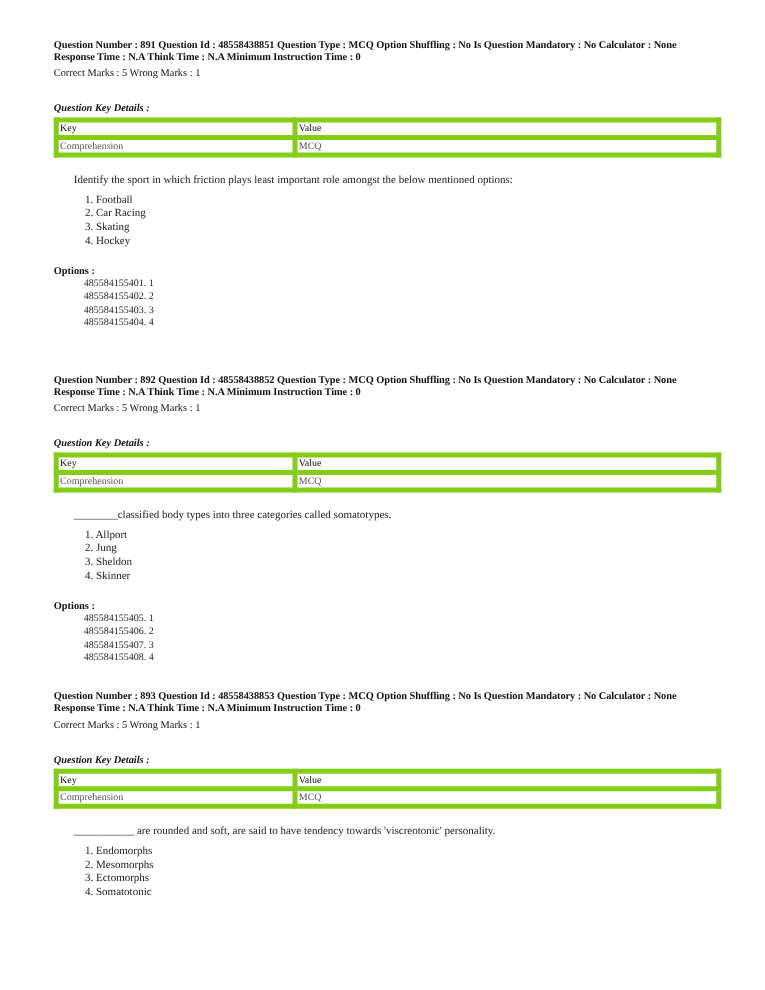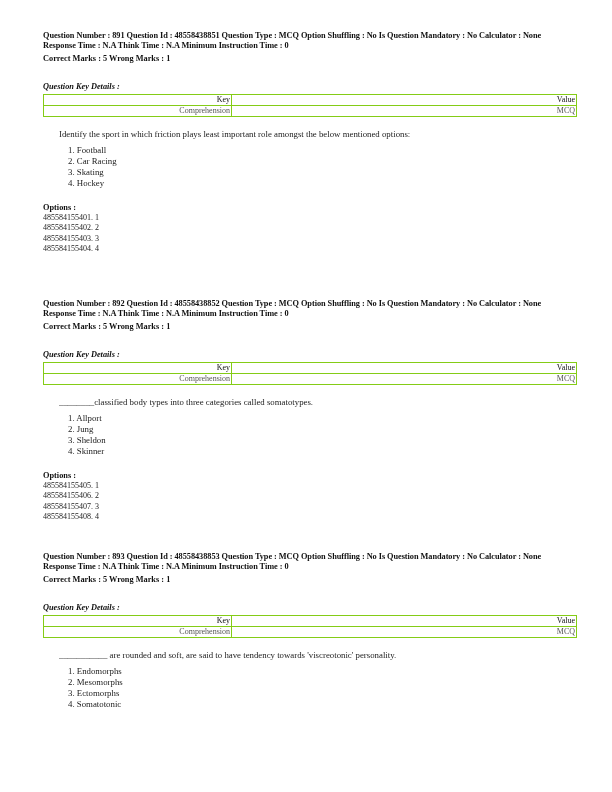--- a/index.html
+++ b/index.html
@@ -7,7 +7,7 @@
          font-family: "Liberation Serif", "DejaVu Serif", serif; color: #111; }
   .q { position: absolute; left: 43px; width: 534px; }
   .meta { font-weight: bold; font-size: 8.3px; line-height: 10px; letter-spacing: -0.05px; white-space: nowrap; }
-  .marks { font-weight: bold; font-size: 8.3px; line-height: 10px; margin-top: 3px; }
+  .marks { font-weight: normal; font-size: 8.3px; line-height: 10px; margin-top: 3px; }
   .keyhdr { font-weight: bold; font-size: 8.3px; line-height: 10px; margin-top: 18px; font-style: italic; }
   table.kv { border-collapse: collapse; width: 534px; margin-top: 2px; font-size: 8px; }
   table.kv td { border: 1px solid #84cc16; padding: 0 1px; height: 10px; line-height: 10px; text-align: right; }

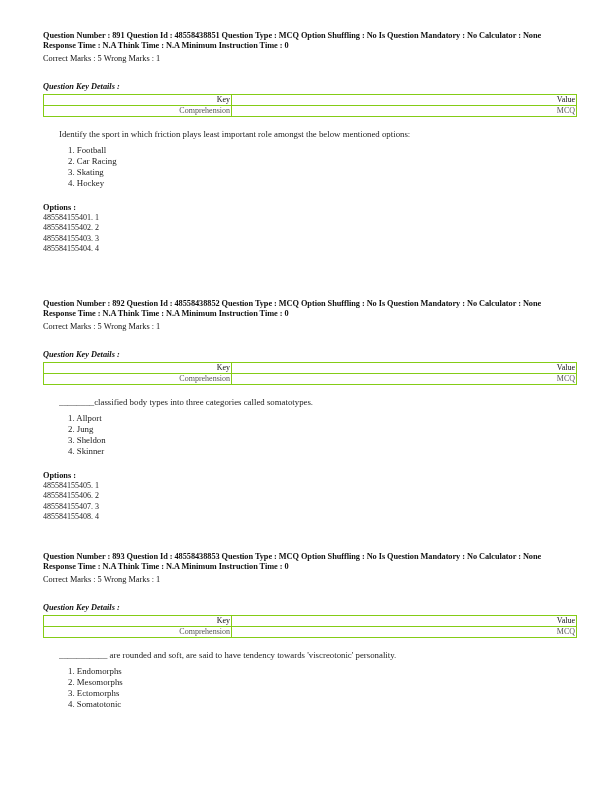--- a/index.html
+++ b/index.html
@@ -10,7 +10,7 @@
   .marks { font-weight: normal; font-size: 8.3px; line-height: 10px; margin-top: 3px; }
   .keyhdr { font-weight: bold; font-size: 8.3px; line-height: 10px; margin-top: 18px; font-style: italic; }
   table.kv { border-collapse: collapse; width: 534px; margin-top: 2px; font-size: 8px; }
-  table.kv td { border: 1px solid #84cc16; padding: 0 1px; height: 10px; line-height: 10px; text-align: right; }
+  table.kv td { border: 4px solid #84cc16; padding: 0 1px; height: 10px; line-height: 10px; }
   table.kv td.k { width: 185px; }
   table.kv tr.body td { color: #555; }
   .stem { font-size: 8.8px; line-height: 11px; margin-top: 12px; margin-left: 16px; color: #222; }

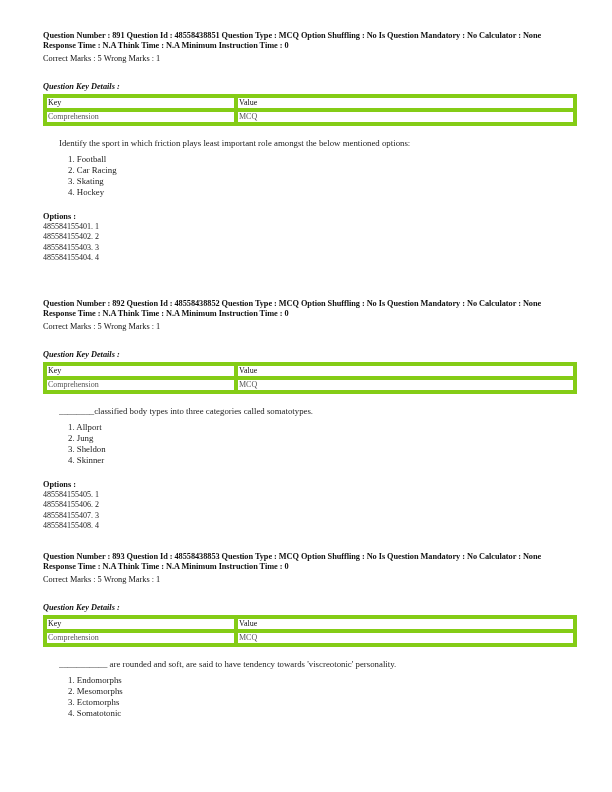--- a/index.html
+++ b/index.html
@@ -18,7 +18,7 @@
   .opts-list li { font-size: 8.8px; line-height: 11px; color: #222; }
   .opts-list li:first-child { margin-top: 5px; }
   .opt-hdr { font-weight: bold; font-size: 8.3px; line-height: 10px; margin-top: 14px; font-family: Liberation Serif, serif; }
-  .opt-ids div { font-size: 8px; line-height: 10.3px; color: #222; }
+  .opt-ids div { font-size: 8px; line-height: 10.3px; color: #222; margin-left: 24px; }
 </style>
 </head>
 <body>

